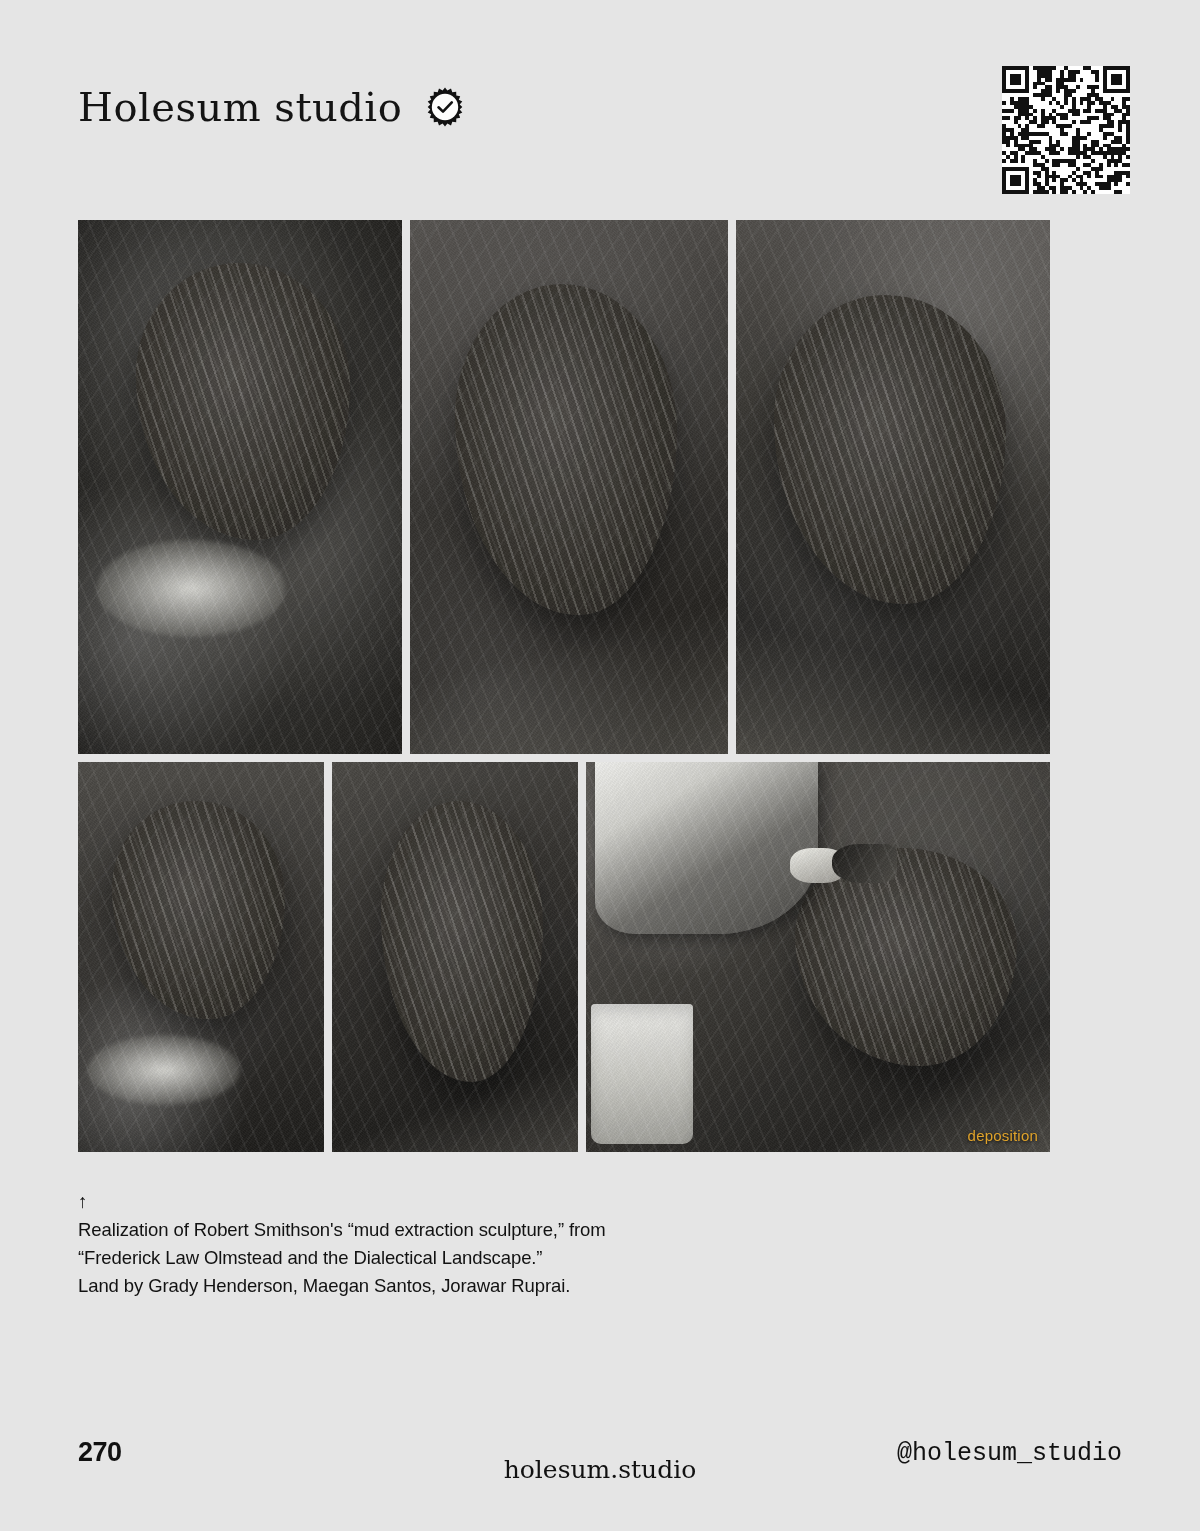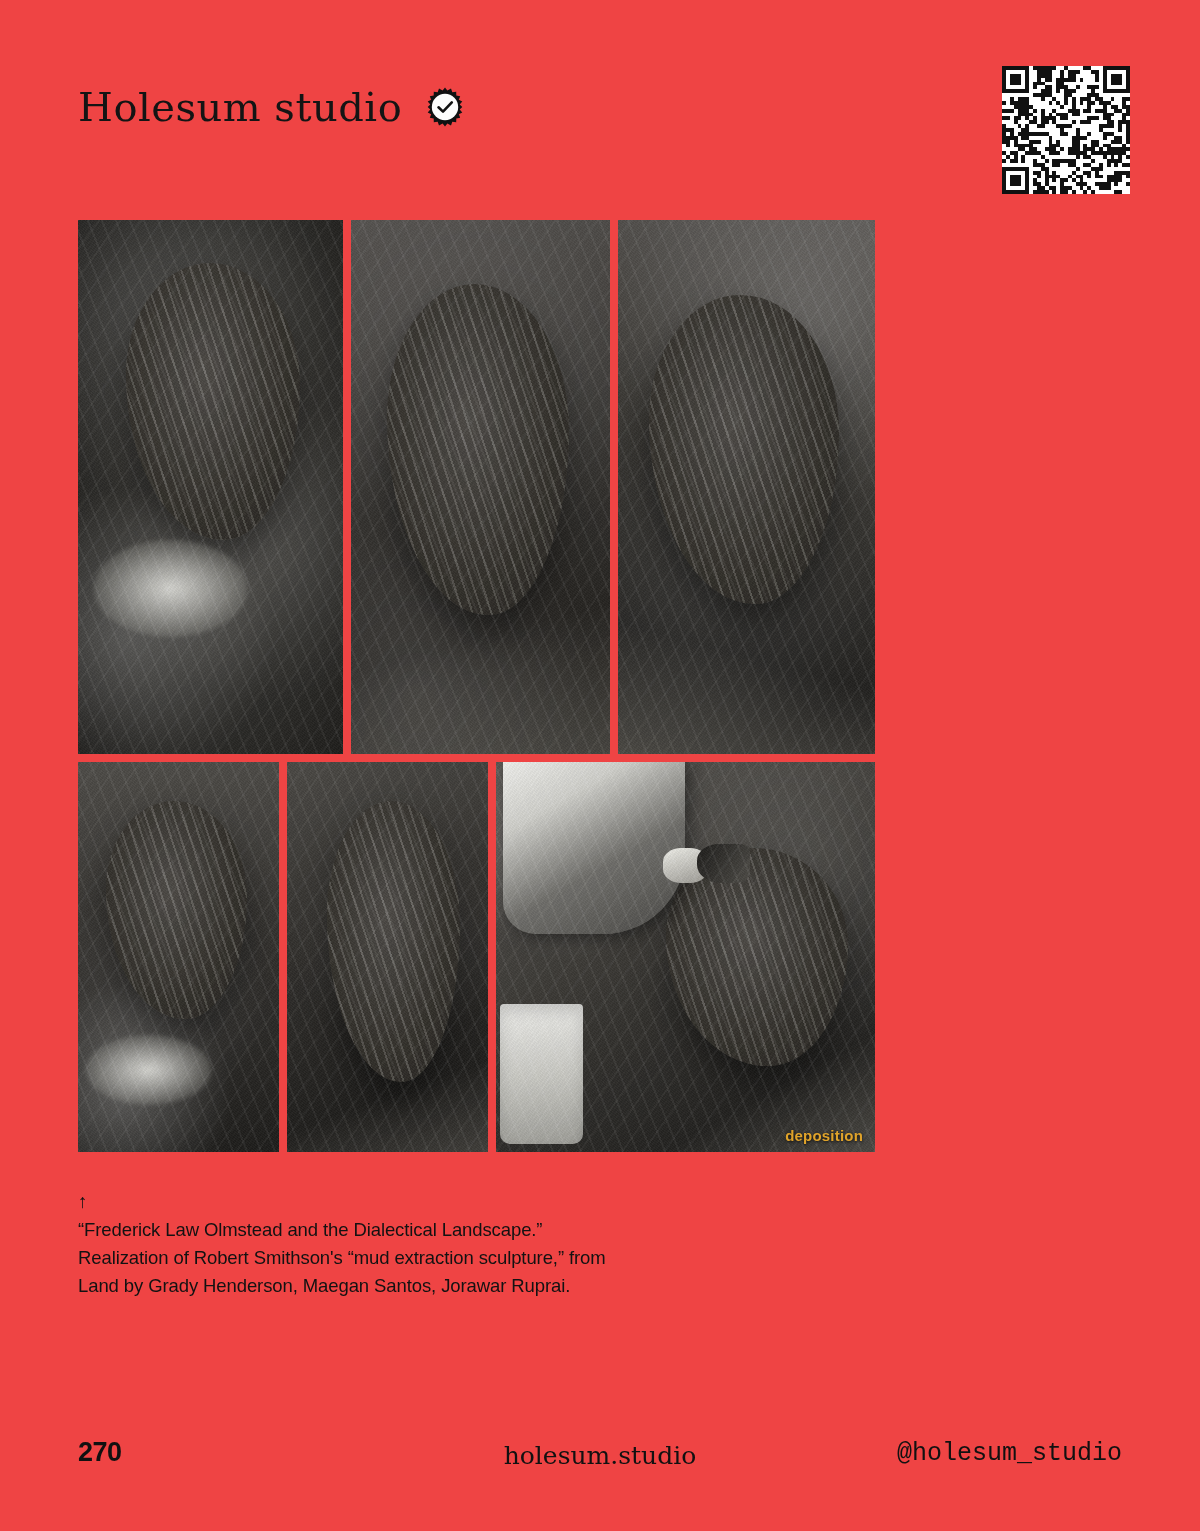--- a/index.html
+++ b/index.html
@@ -19,7 +19,7 @@
   .page {
     position: absolute;
     inset: 0;
-    background: #ef4444;
+    background: #e5e5e5;
   }
 
   

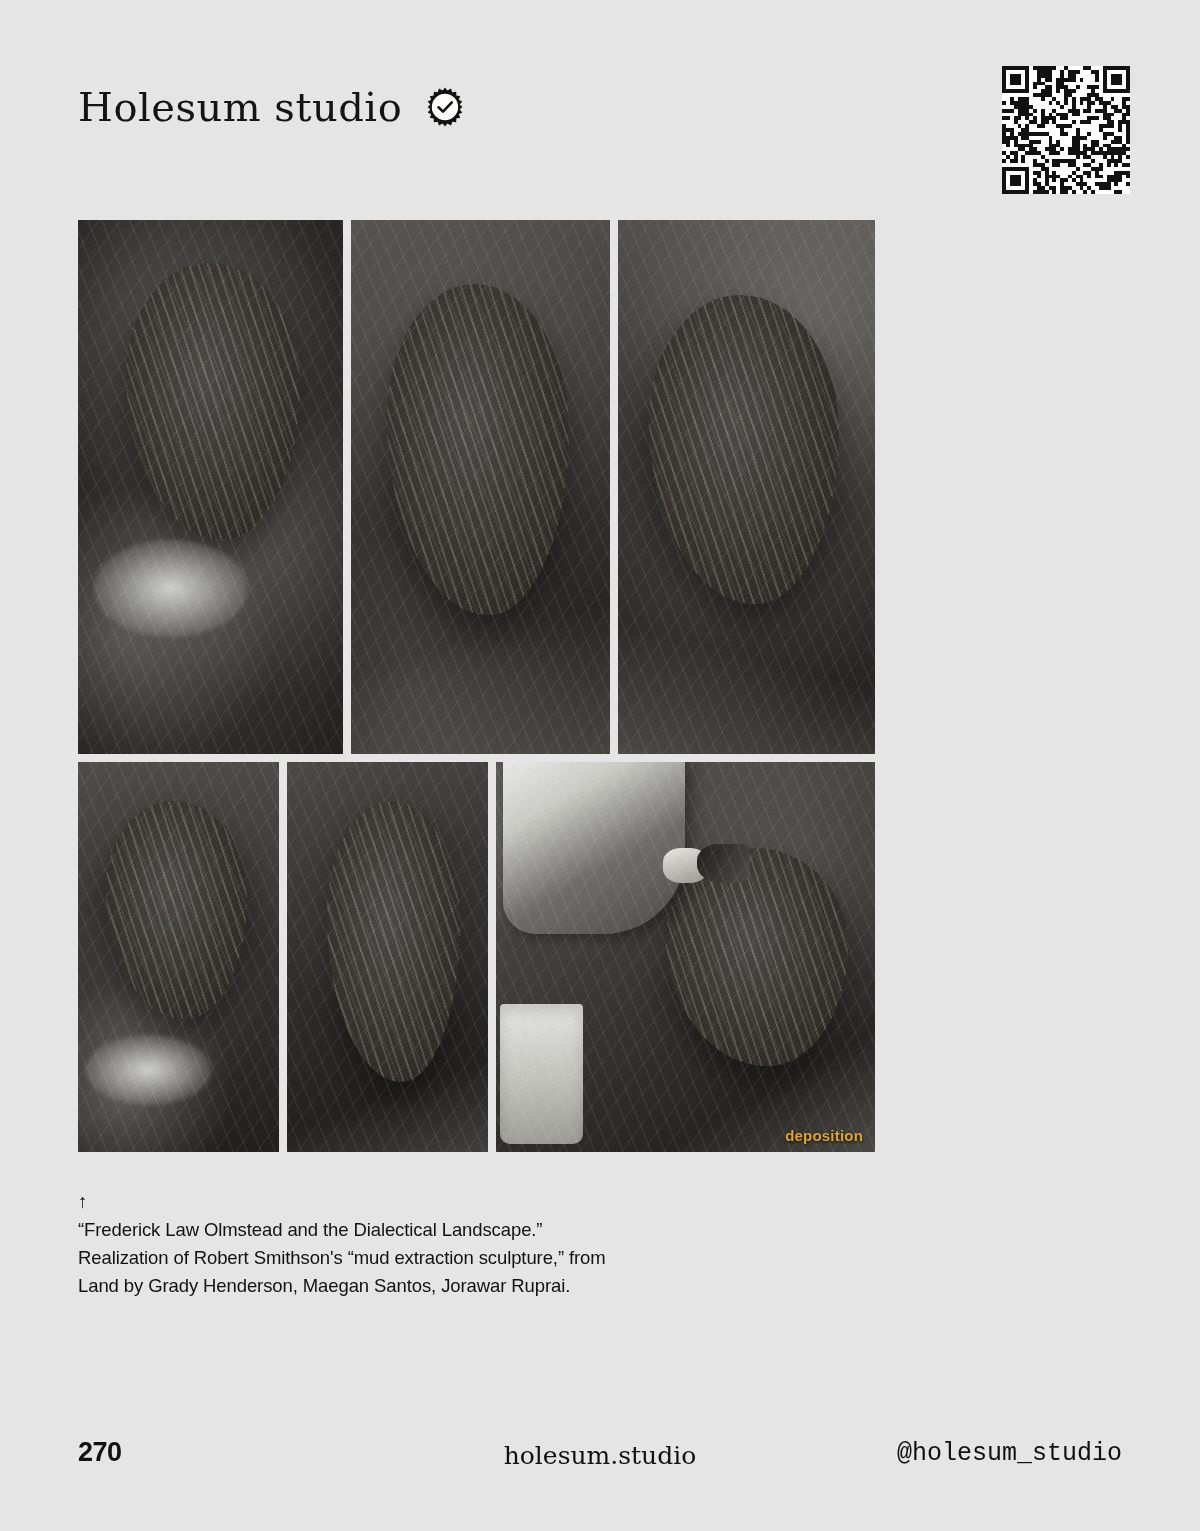--- a/index.html
+++ b/index.html
@@ -66,8 +66,7 @@
     position: absolute;
     left: 78px;
     top: 220px;
-    width: 797px;
-    font-weight: bold;
+    width: 972px;
   }
   .row {
     display: flex;

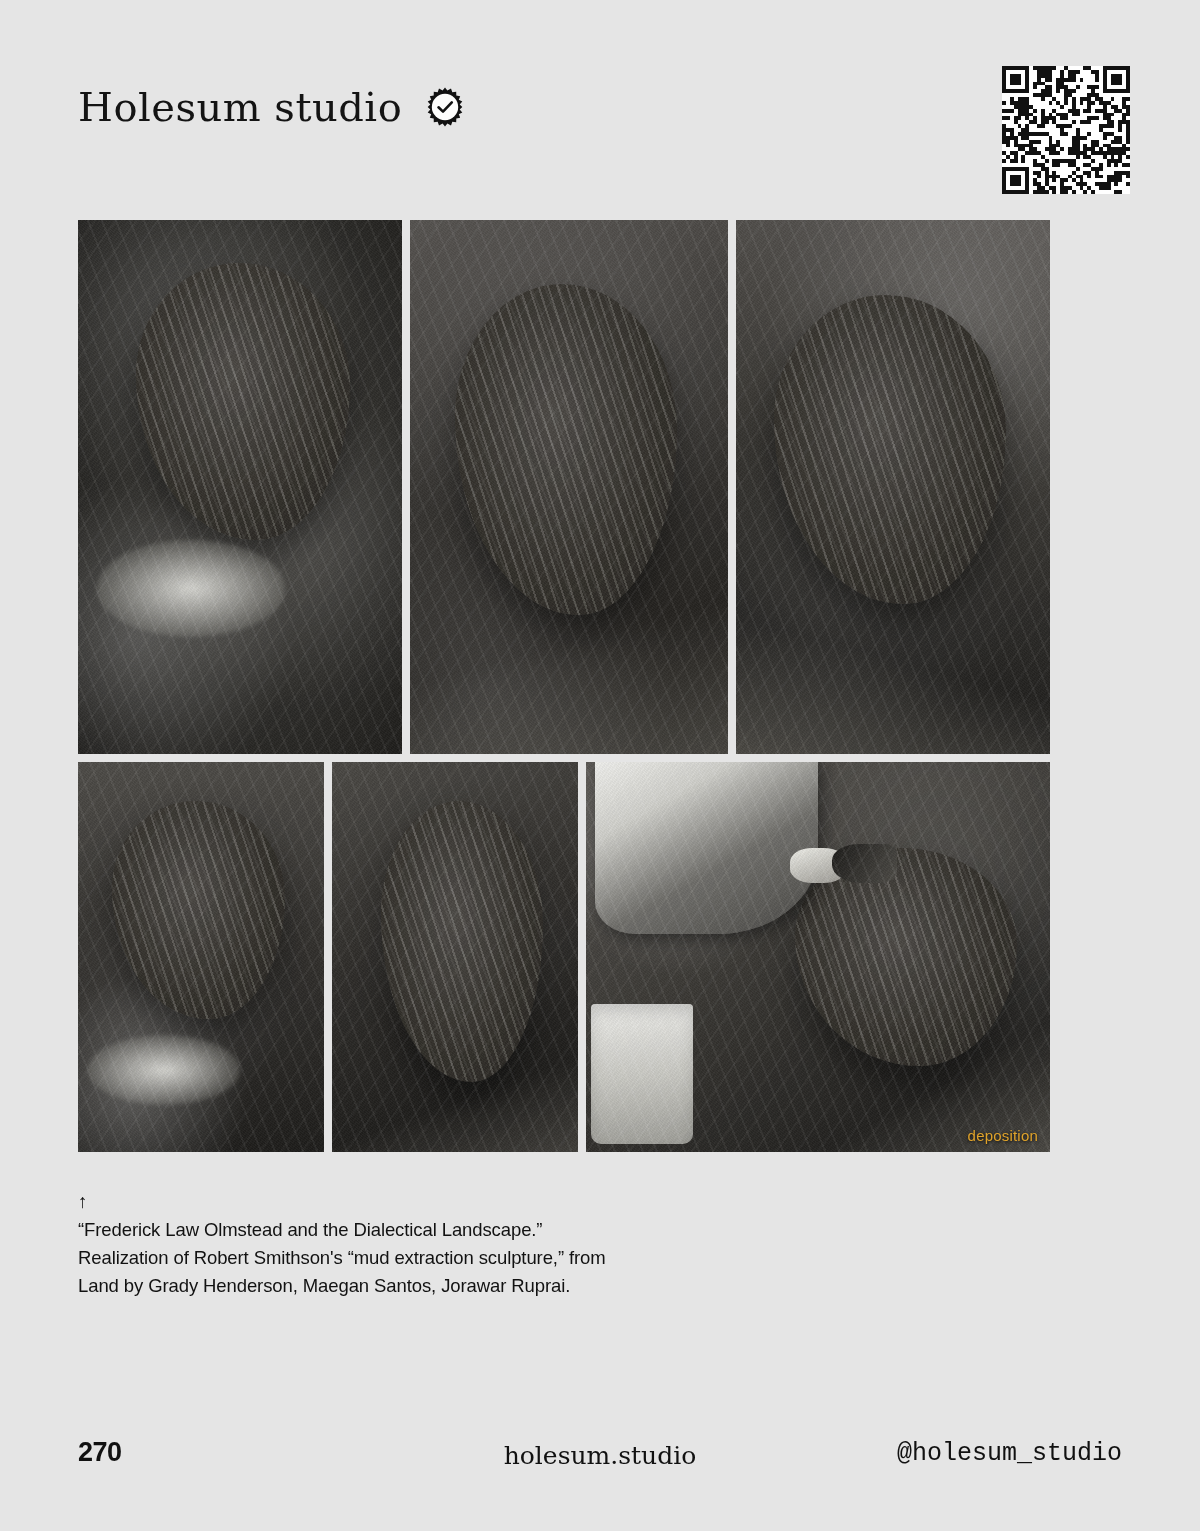--- a/index.html
+++ b/index.html
@@ -357,8 +357,8 @@
 
   <div class="caption">
     <span class="arrow">↑</span>
+    <p>Realization of Robert Smithson's “mud extraction sculpture,” from</p>
     <p>“Frederick Law Olmstead and the Dialectical Landscape.”</p>
-    <p>Realization of Robert Smithson's “mud extraction sculpture,” from</p>
     <p>Land by Grady Henderson, Maegan Santos, Jorawar Ruprai.</p>
   </div>
 

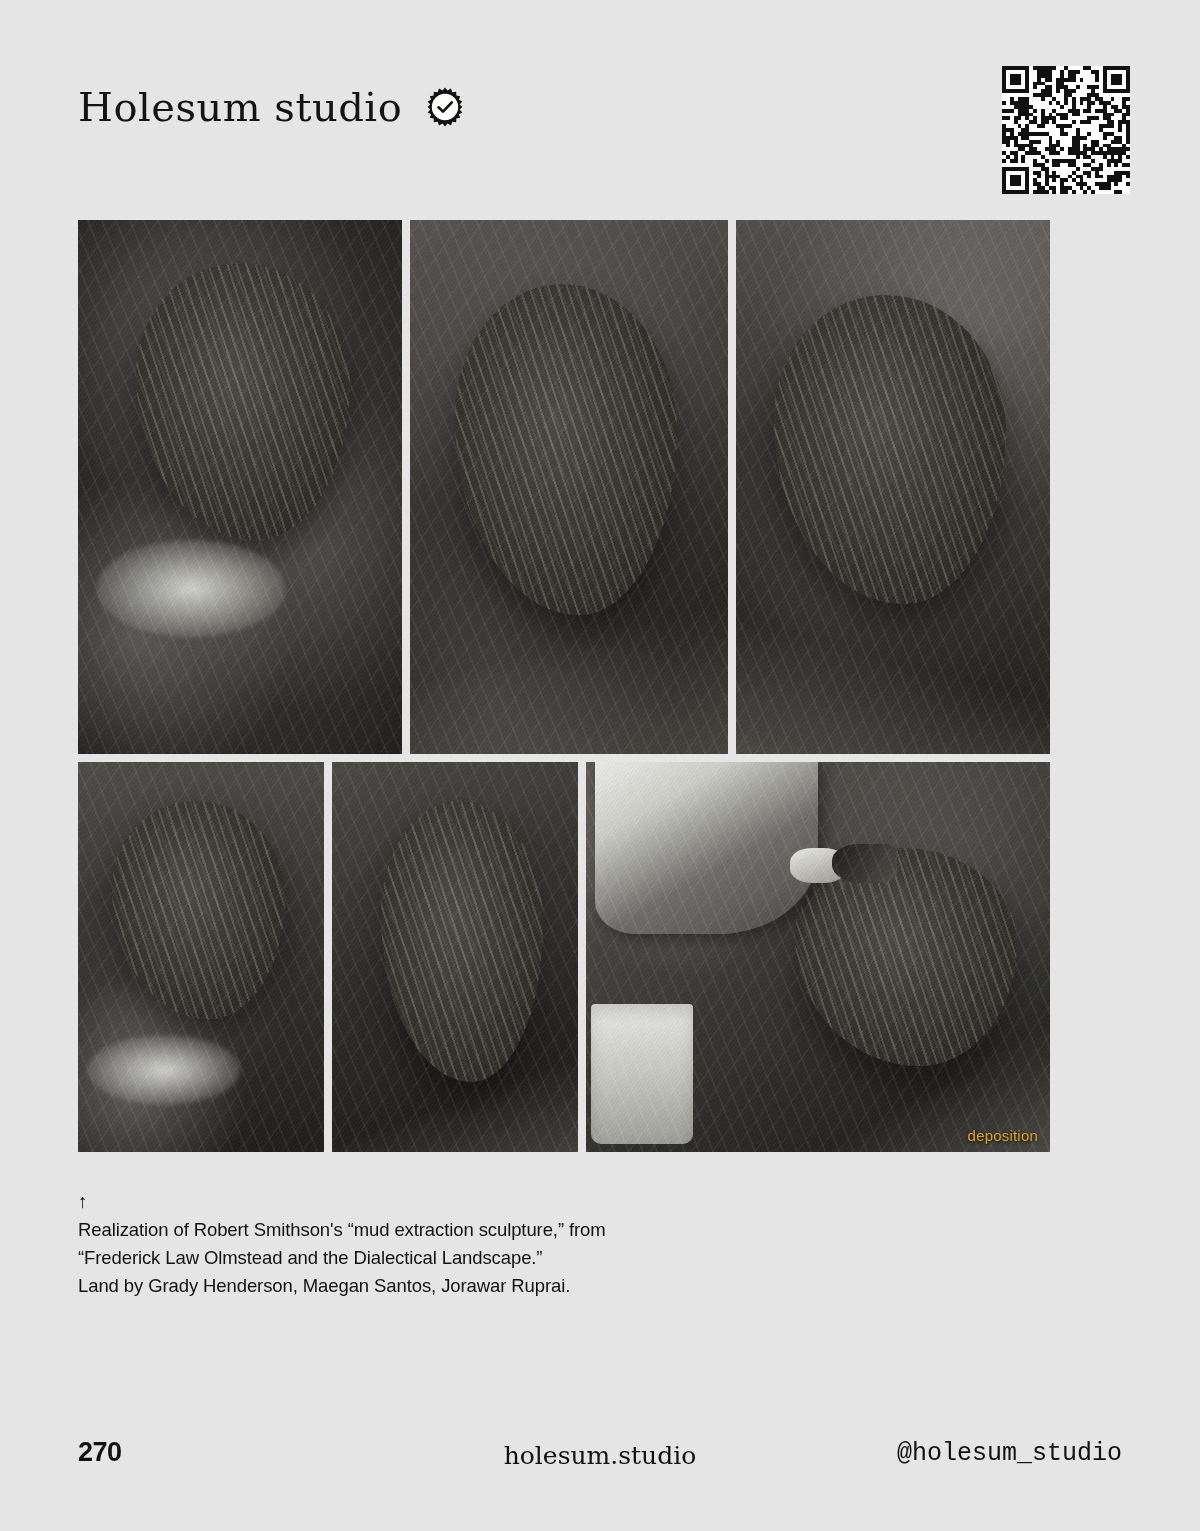--- a/index.html
+++ b/index.html
@@ -257,7 +257,7 @@
     position: absolute;
     left: 50%;
     transform: translateX(-50%);
-    top: 4px;
+    top: 18px;
     font-family: "DejaVu Serif", serif;
     font-size: 25px;
     color: #111;

